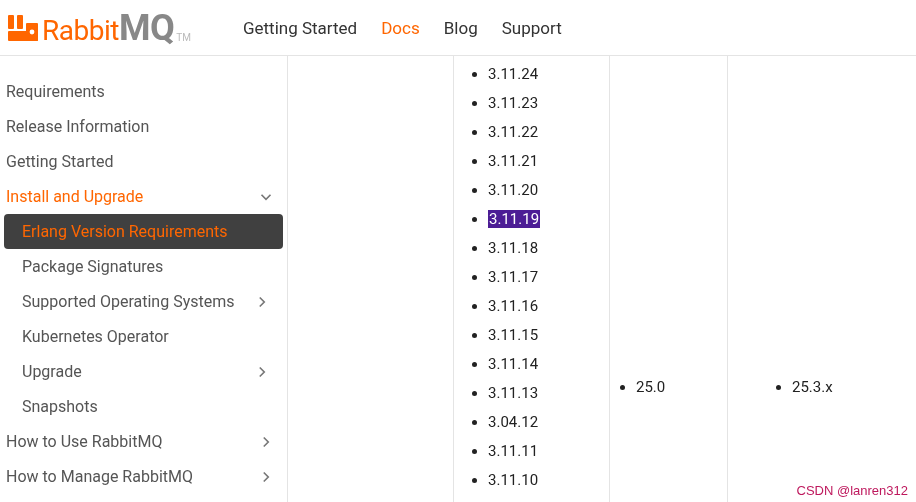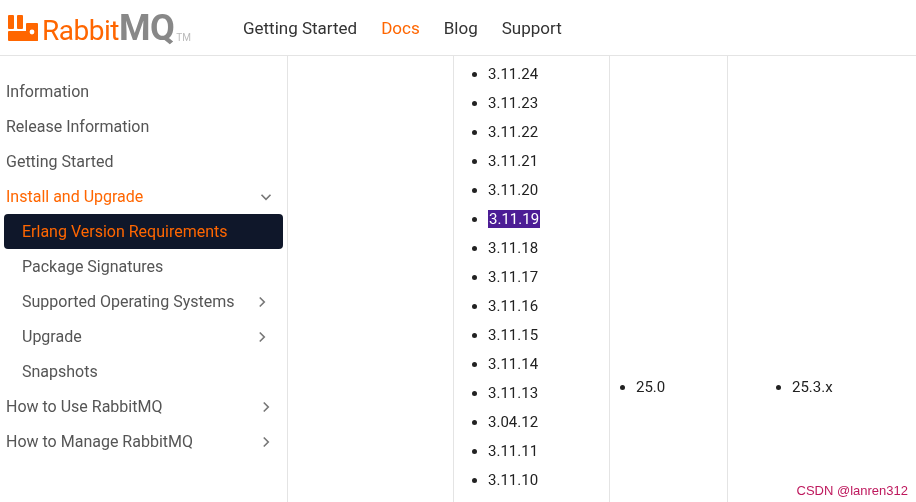--- a/index.html
+++ b/index.html
@@ -120,7 +120,7 @@
 
 <aside class="sidebar">
     <div class="side-item">
-      <span style="max-width: 220px;">Information</span>
+      <span style="max-width: 220px;">Requirements</span>
     </div>
     <div class="side-item">
       <span style="max-width: 220px;">Release Information</span>

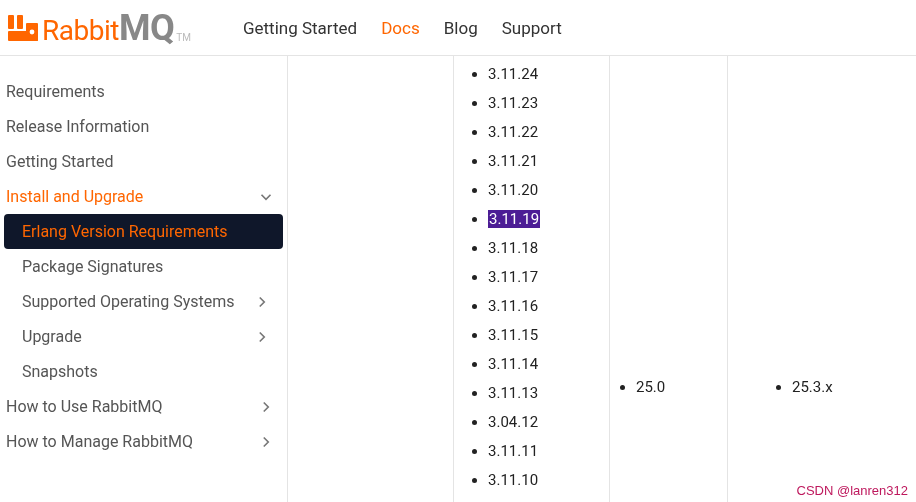--- a/index.html
+++ b/index.html
@@ -58,7 +58,7 @@
     border-radius: 4px;
     margin: 0 4px;
   }
-  .side-sub.active { background: #0f172a; color: #ff6600; text-align: center; }
+  .side-sub.active { background: #404040; color: #ff6600; text-align: center; }
   .chev { width: 18px; height: 18px; flex-shrink: 0; }
   .chev svg { stroke: #777; stroke-width: 2.2; fill: none; }
   

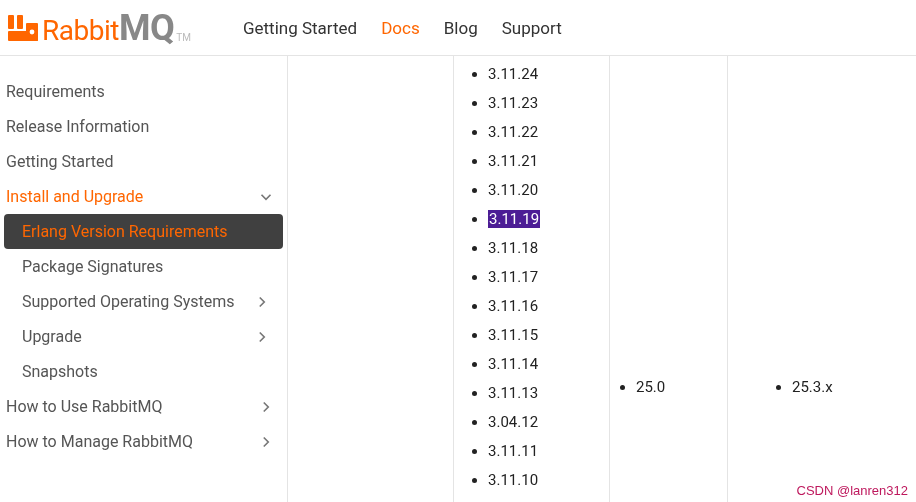--- a/index.html
+++ b/index.html
@@ -145,6 +145,9 @@
       <span class="chev"><svg viewBox="0 0 24 24">
           <polyline points="9 6 15 12 9 18"></polyline>
         </svg></span>
+    </div>
+    <div class="side-sub">
+      <span style="max-width: 220px;">Kubernetes Operator</span>
     </div>
     <div class="side-sub">
       <span style="max-width: 220px;">Upgrade</span>

